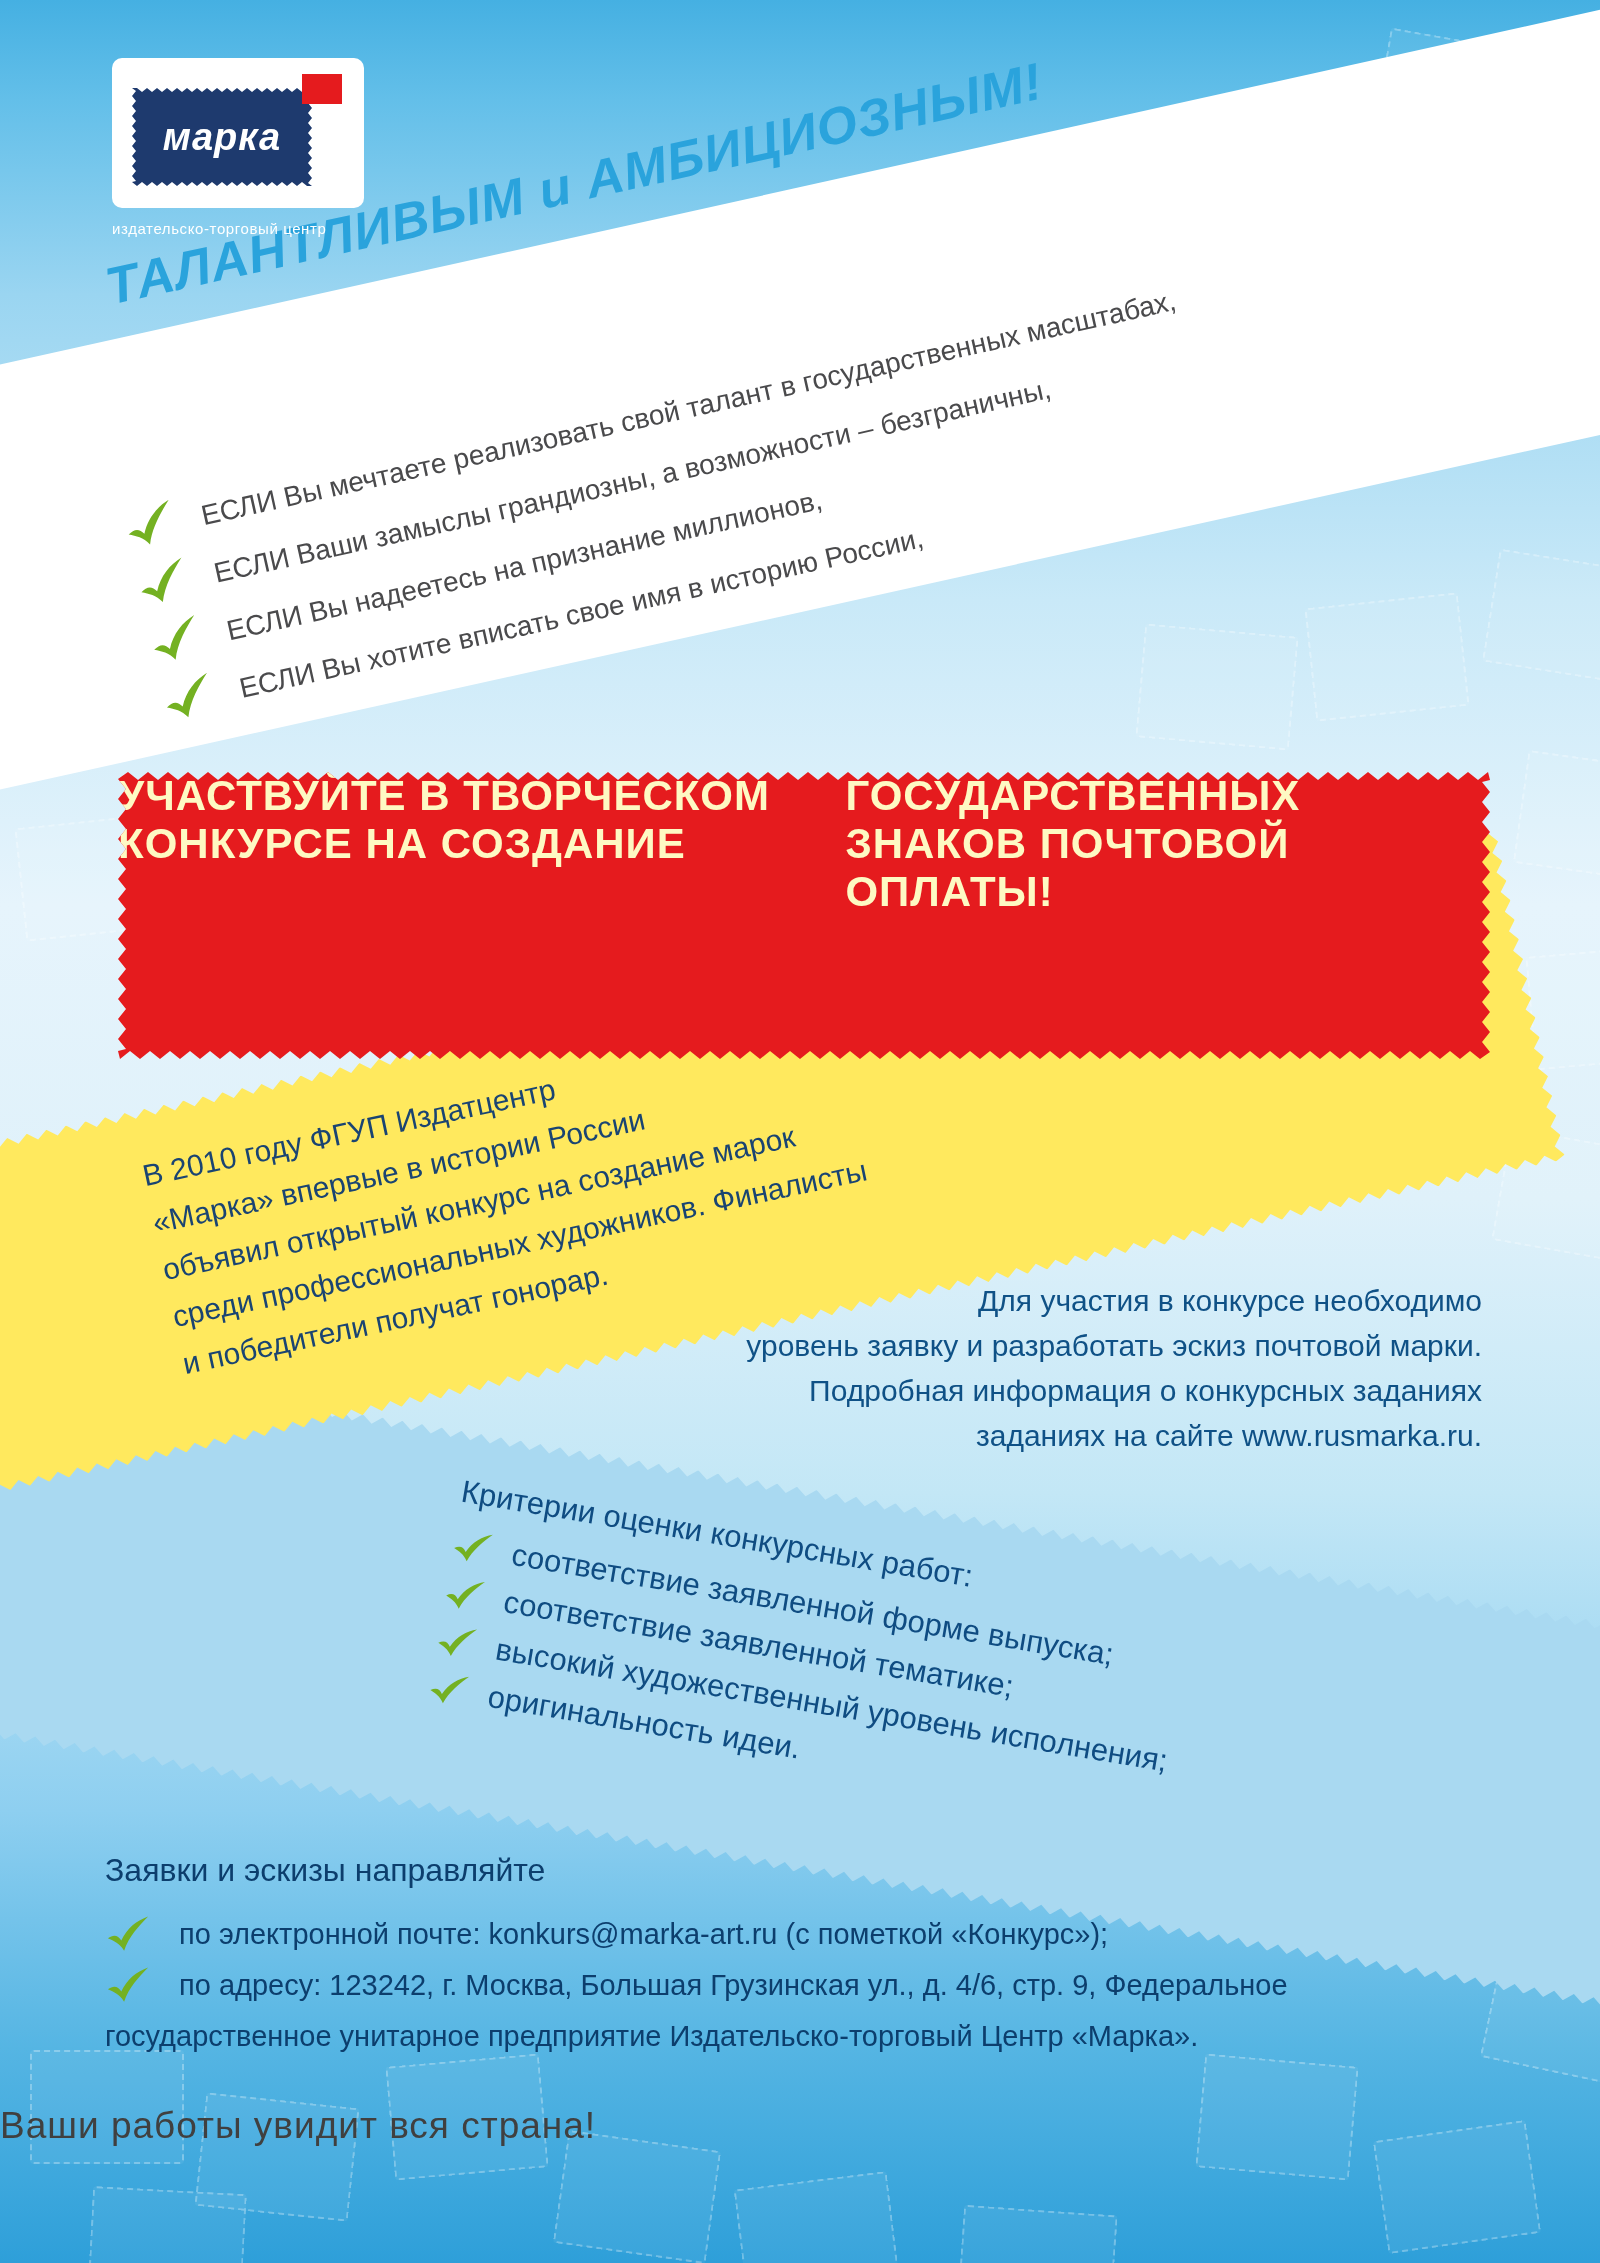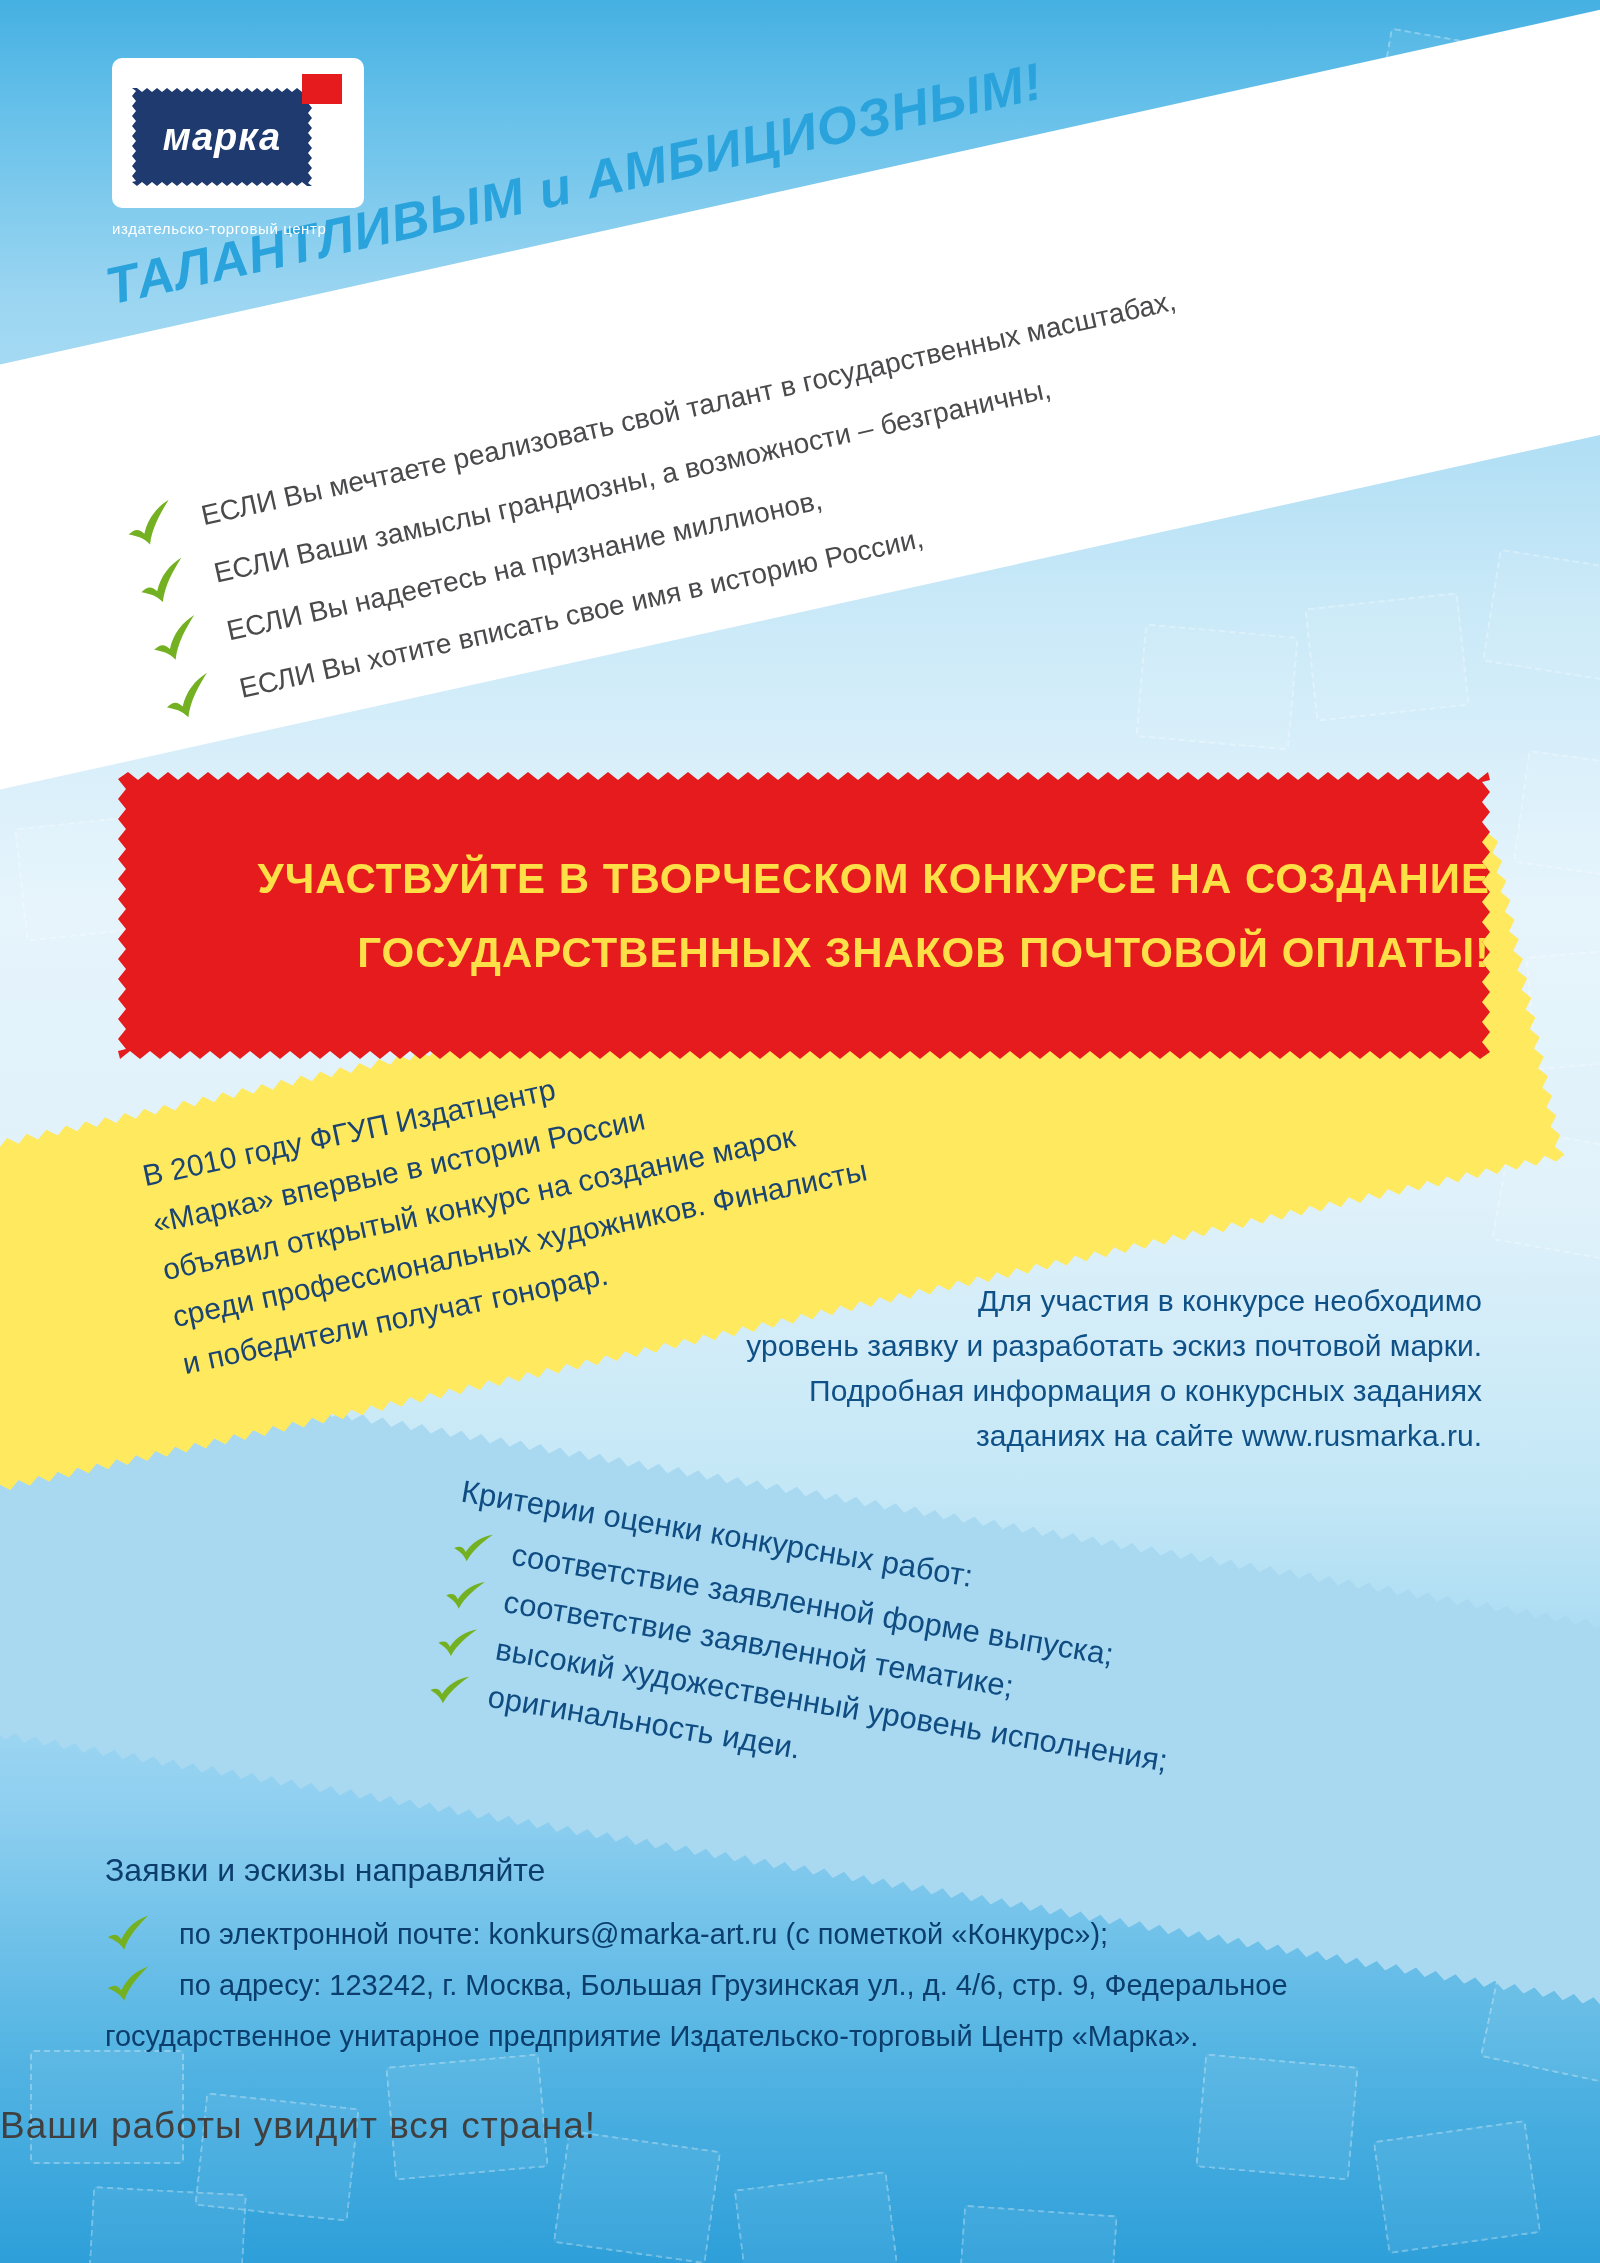--- a/index.html
+++ b/index.html
@@ -60,8 +60,8 @@
   
   .red-banner{
     position:absolute;left:118px;top:772px;width:1372px;height:287px;background:#e51b1e;z-index:3;
-    display:flex;flex-direction:column;justify-content:center;gap:26px;text-align:right;
-    color:#fde047;font-size:42px;font-weight:700;letter-spacing:1px;
+    display:flex;justify-content:center;gap:26px;text-align:left;
+    color:#fef9c3;font-size:42px;font-weight:700;letter-spacing:1px;
   }
 
   

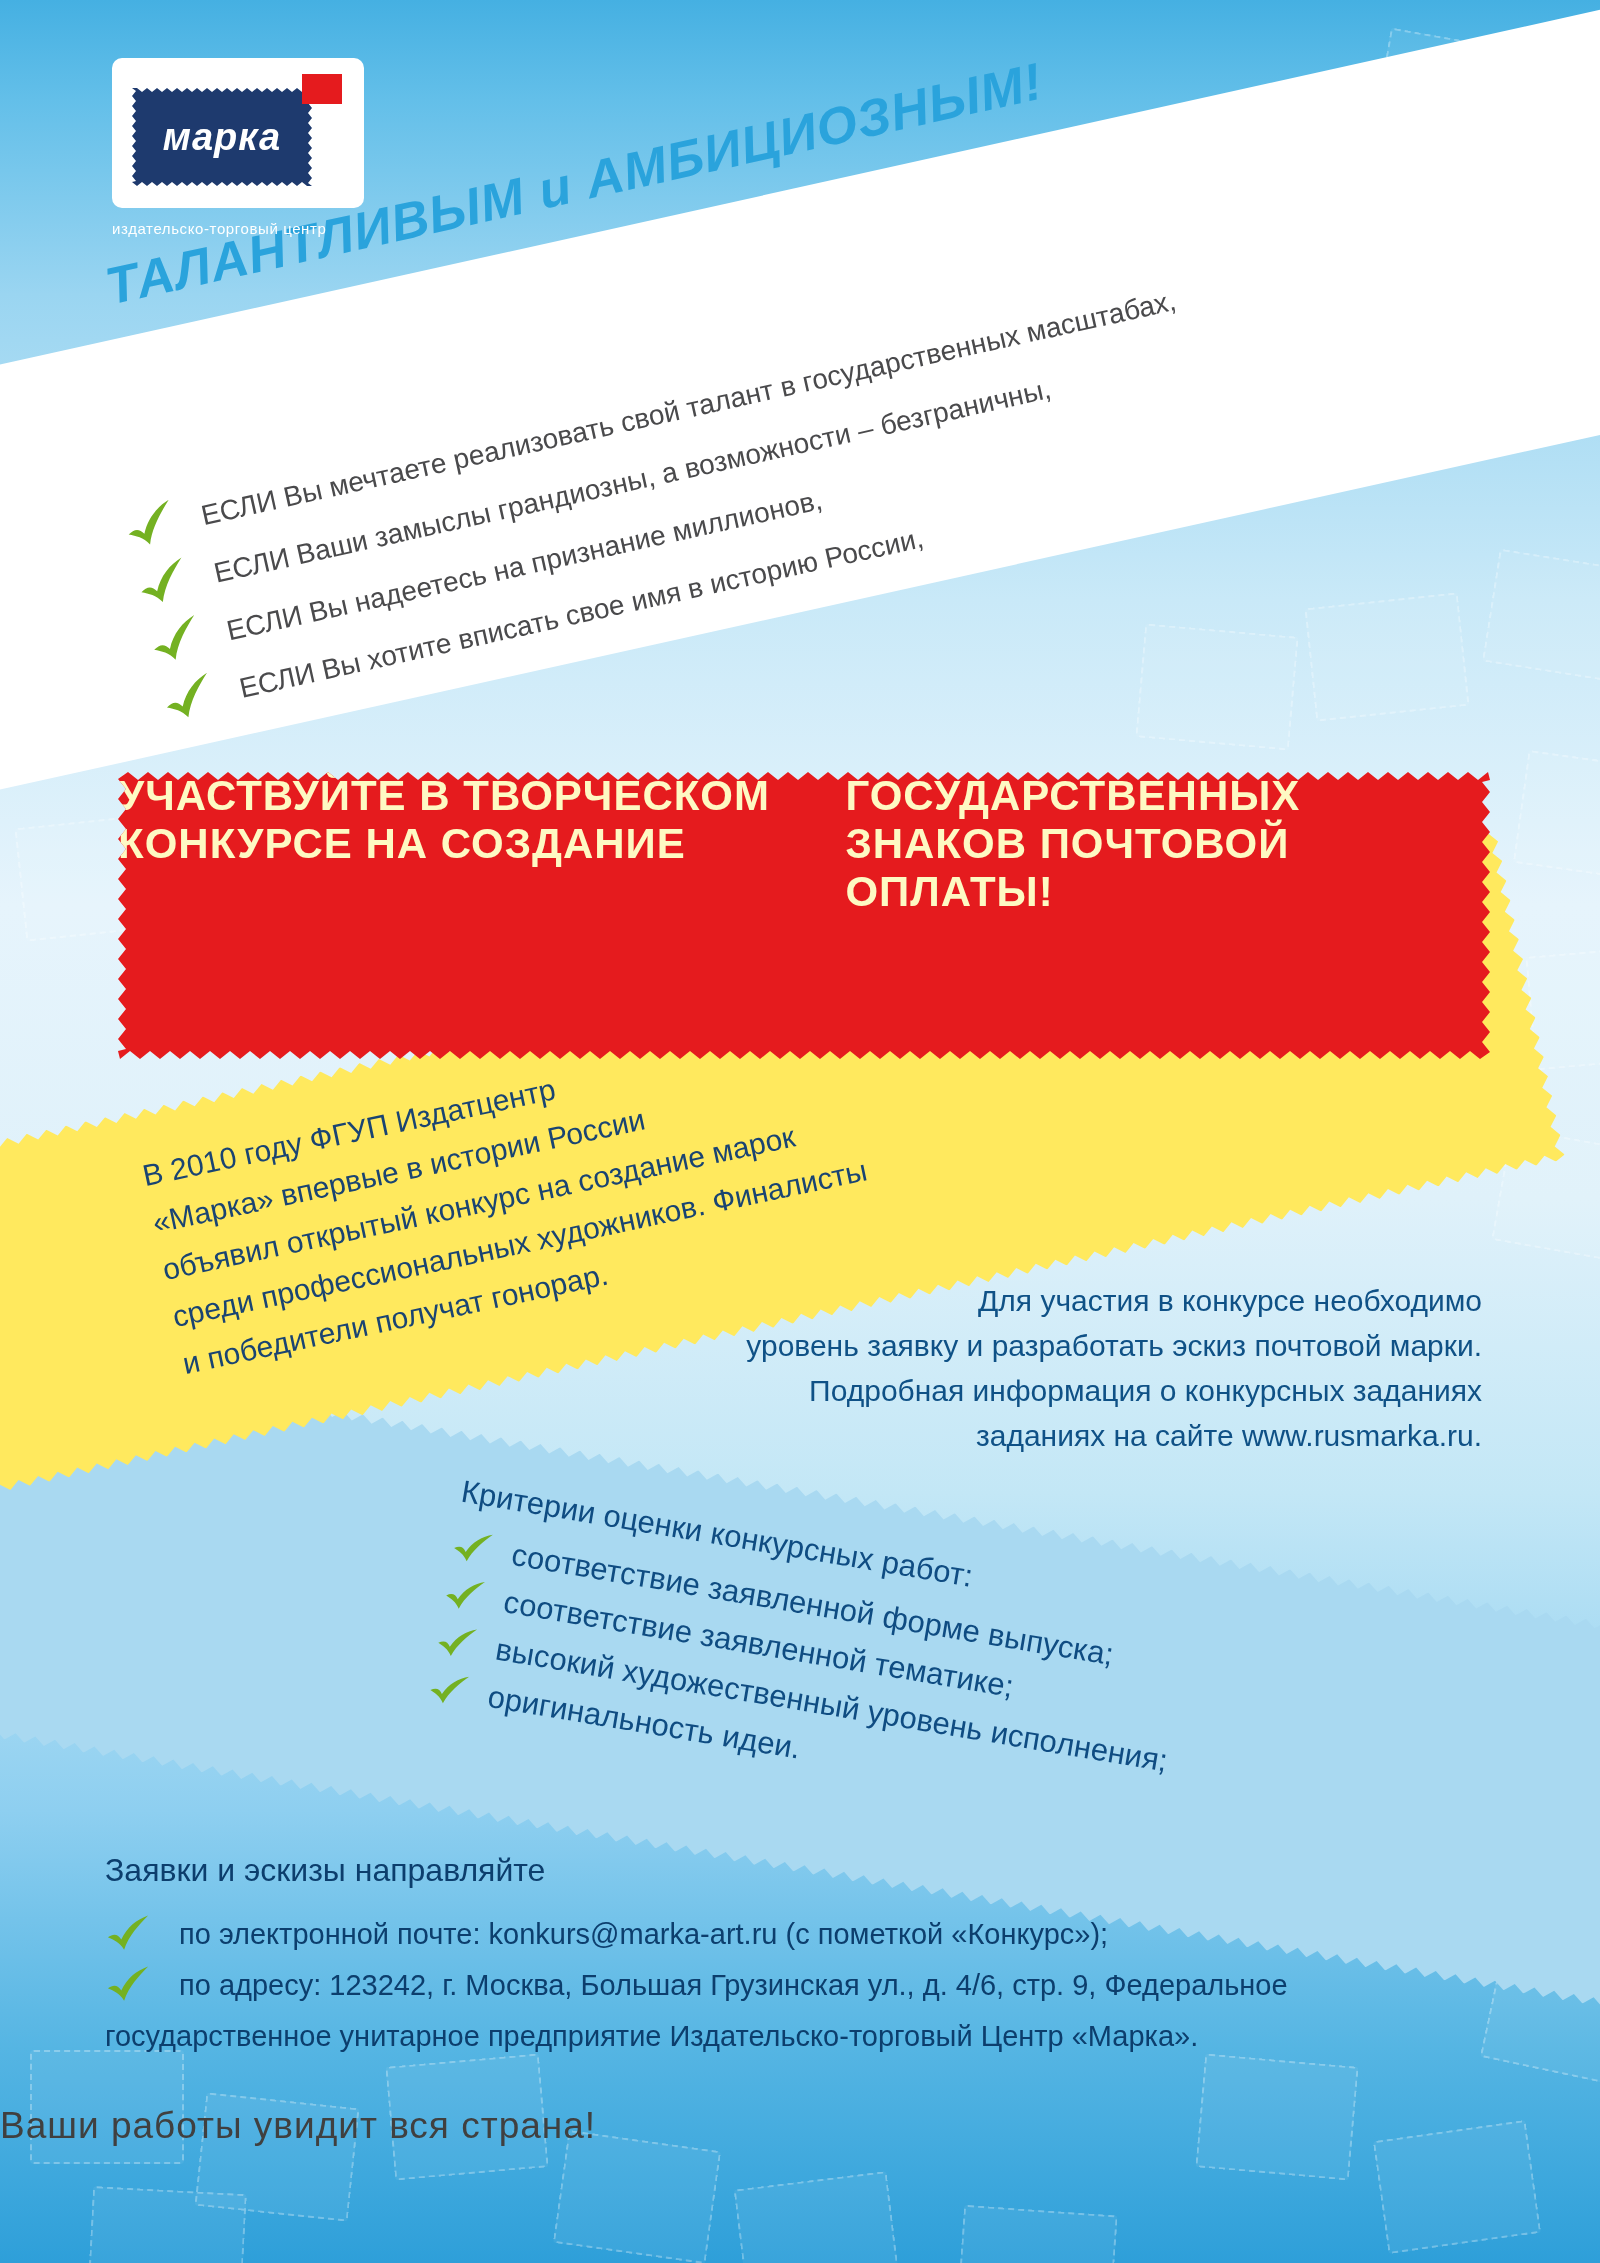--- a/index.html
+++ b/index.html
@@ -83,7 +83,7 @@
   
   .submission{position:absolute;left:105px;top:1840px;z-index:4;color:#0c3e6d;margin-top:12px;}
   .sub-heading{font-size:32px;font-weight:500;margin-bottom:26px;}
-  .sub-row{display:flex;align-items:flex-start;gap:28px;margin-bottom:12px;}
+  .sub-row{display:flex;align-items:flex-end;gap:28px;margin-bottom:12px;}
   .sub-text{font-size:29px;line-height:1.35;}
   .sub-cont{font-size:29px;margin-top:4px;line-height:1.35;}
 

